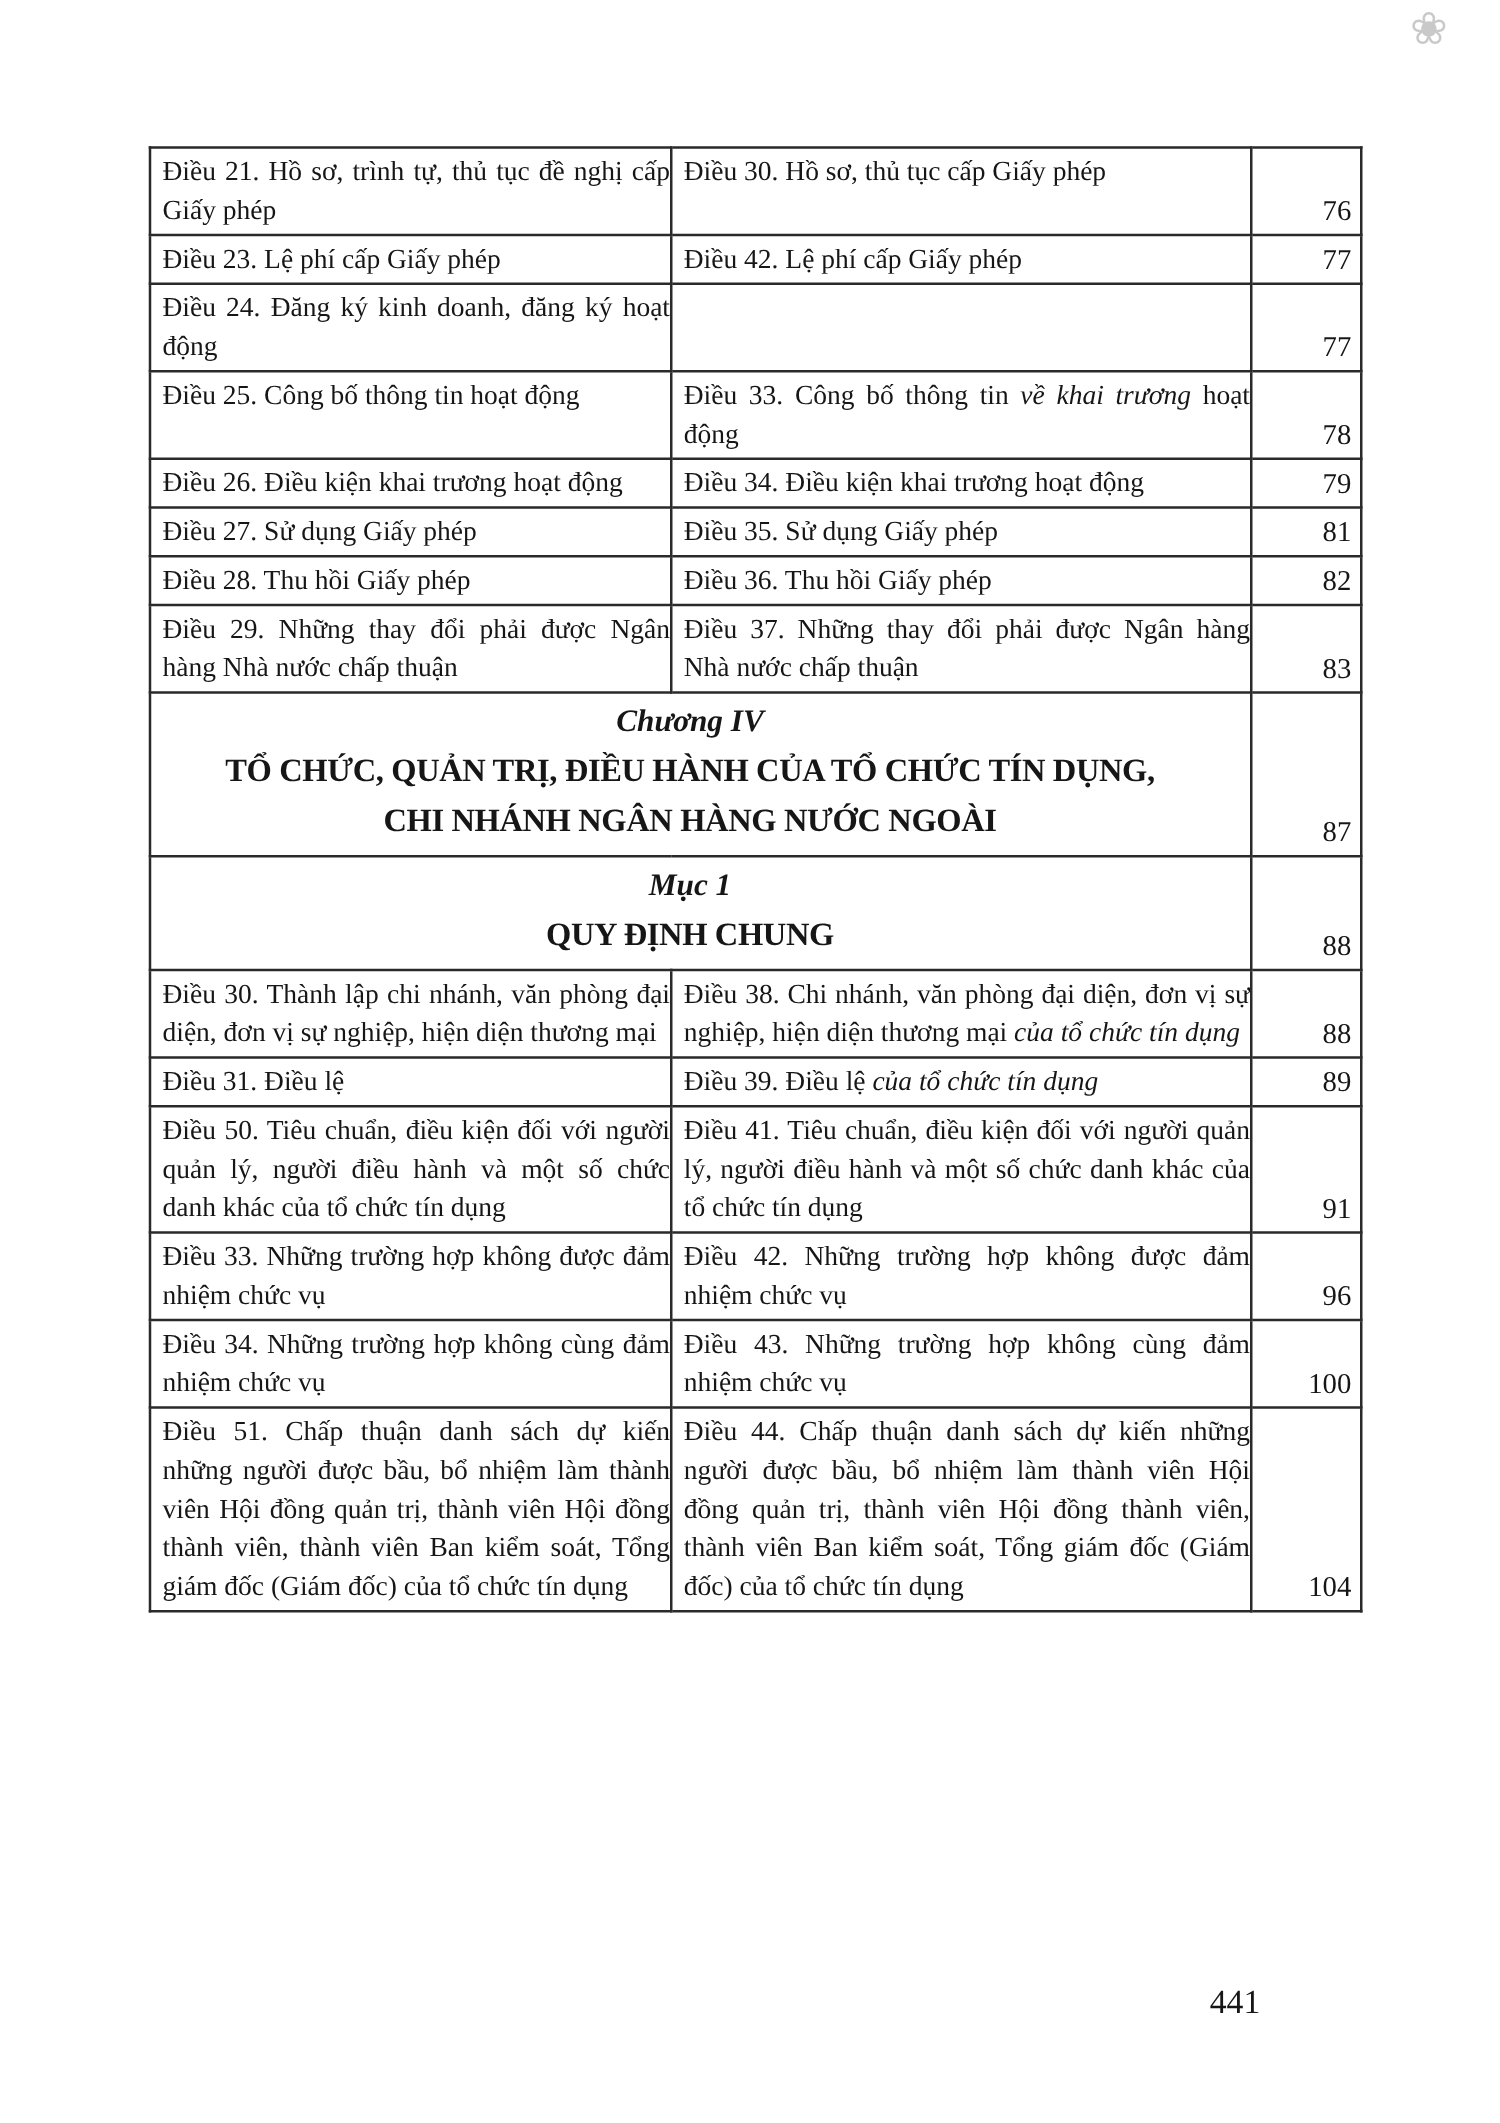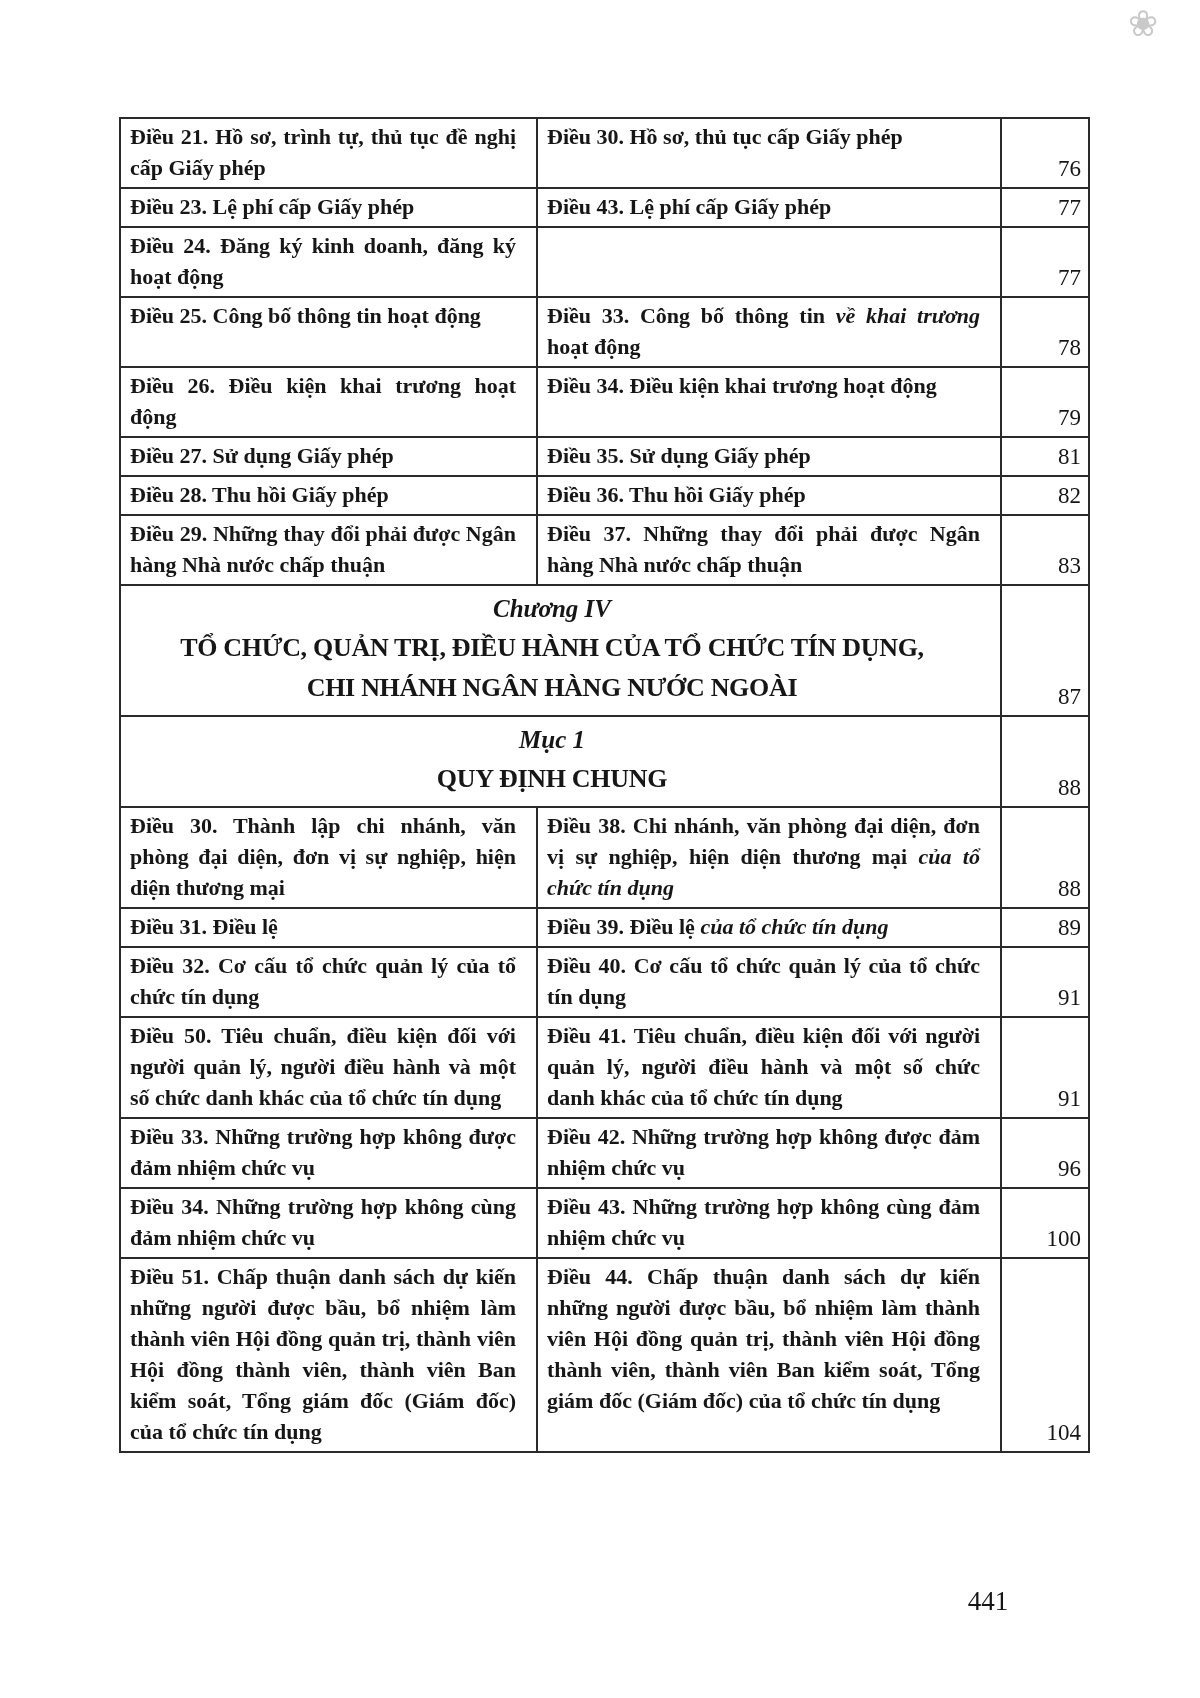--- a/index.html
+++ b/index.html
@@ -30,10 +30,10 @@
     overflow:hidden;
   }
   td.cell-text {
-    font-weight:700;
+    font-weight:400;
     font-size:22px;
     line-height:31px;
-    padding:2px 20px 4px 9px;
+    padding:2px 0 4px 9px;
     text-align:justify;
   }
   td.cell-text i { font-style:italic;margin-top:44px; }

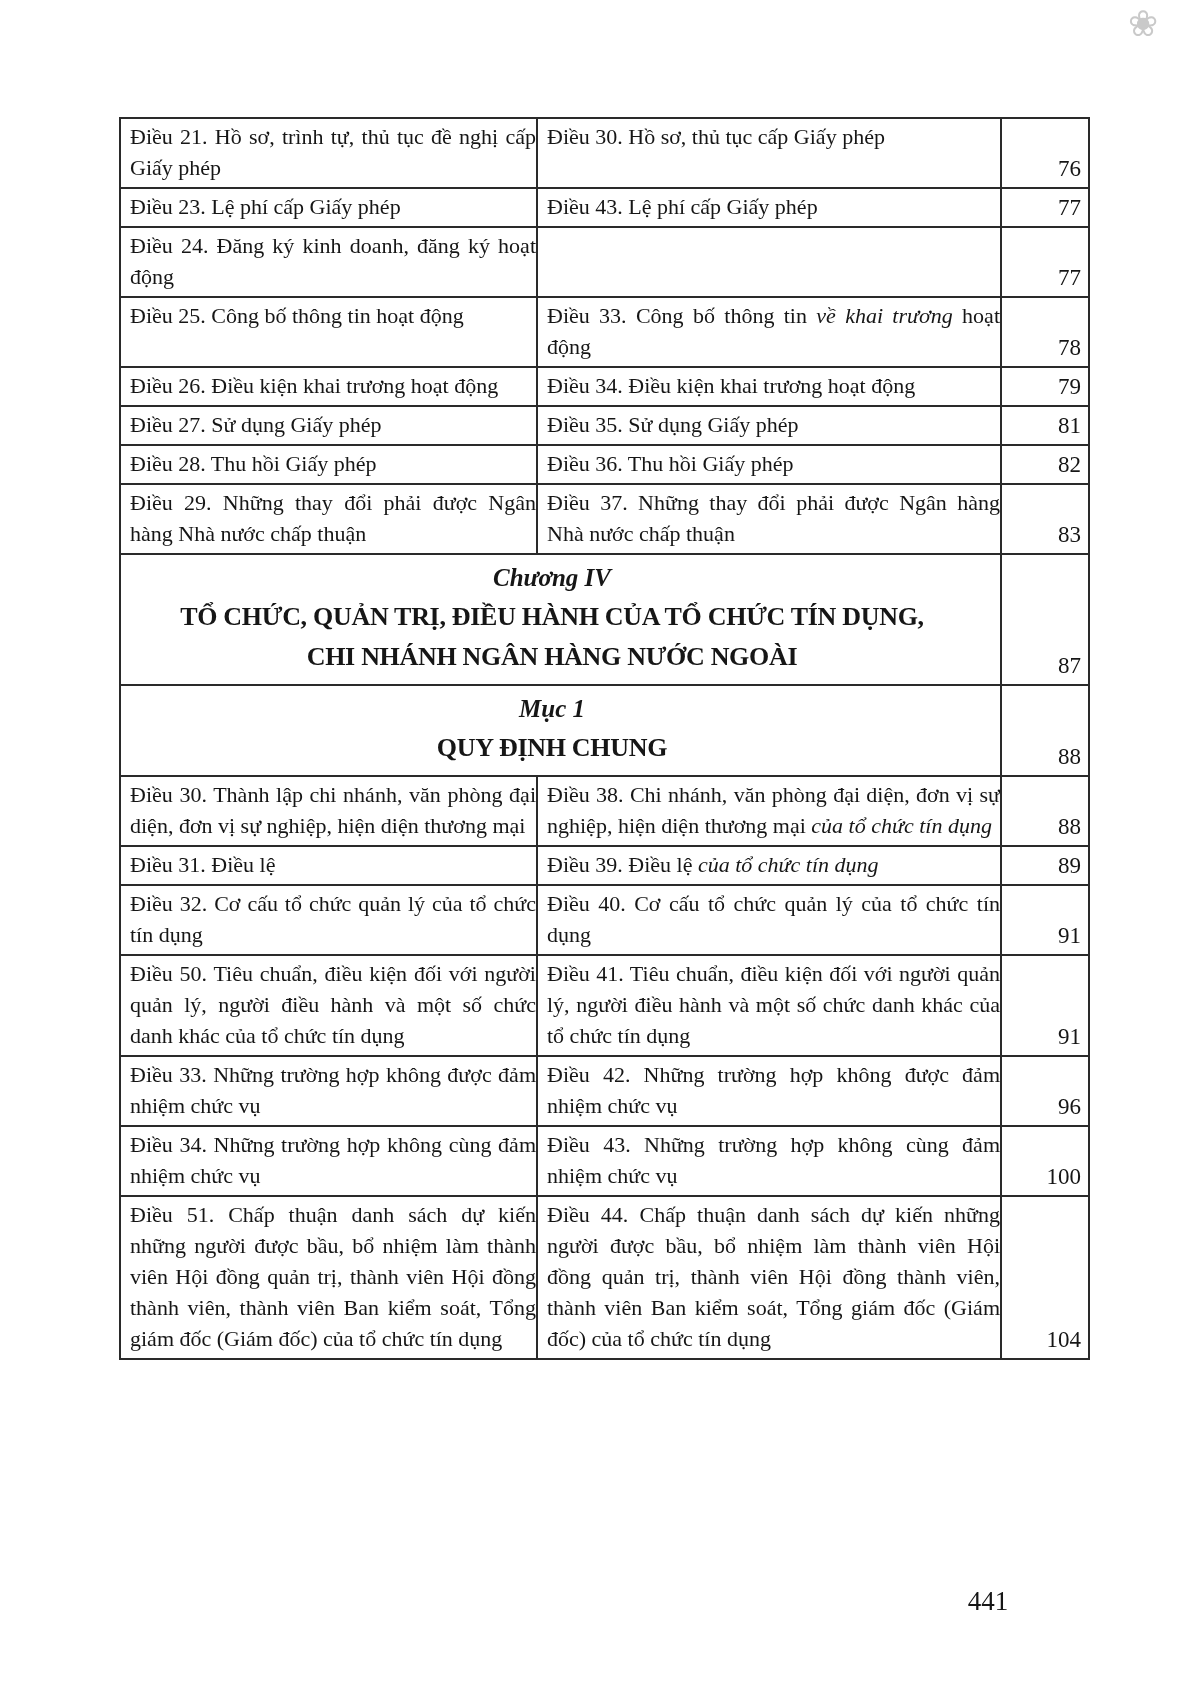--- a/index.html
+++ b/index.html
@@ -88,7 +88,7 @@
       </tr>
       <tr>
         <td class="cell-text"><span>Điều 23. Lệ phí cấp Giấy phép</span></td>
-        <td class="cell-text"><span>Điều 43. Lệ phí cấp Giấy phép</span></td>
+        <td class="cell-text"><span>Điều 42. Lệ phí cấp Giấy phép</span></td>
         <td class="cell-page">77</td>
       </tr>
       <tr>

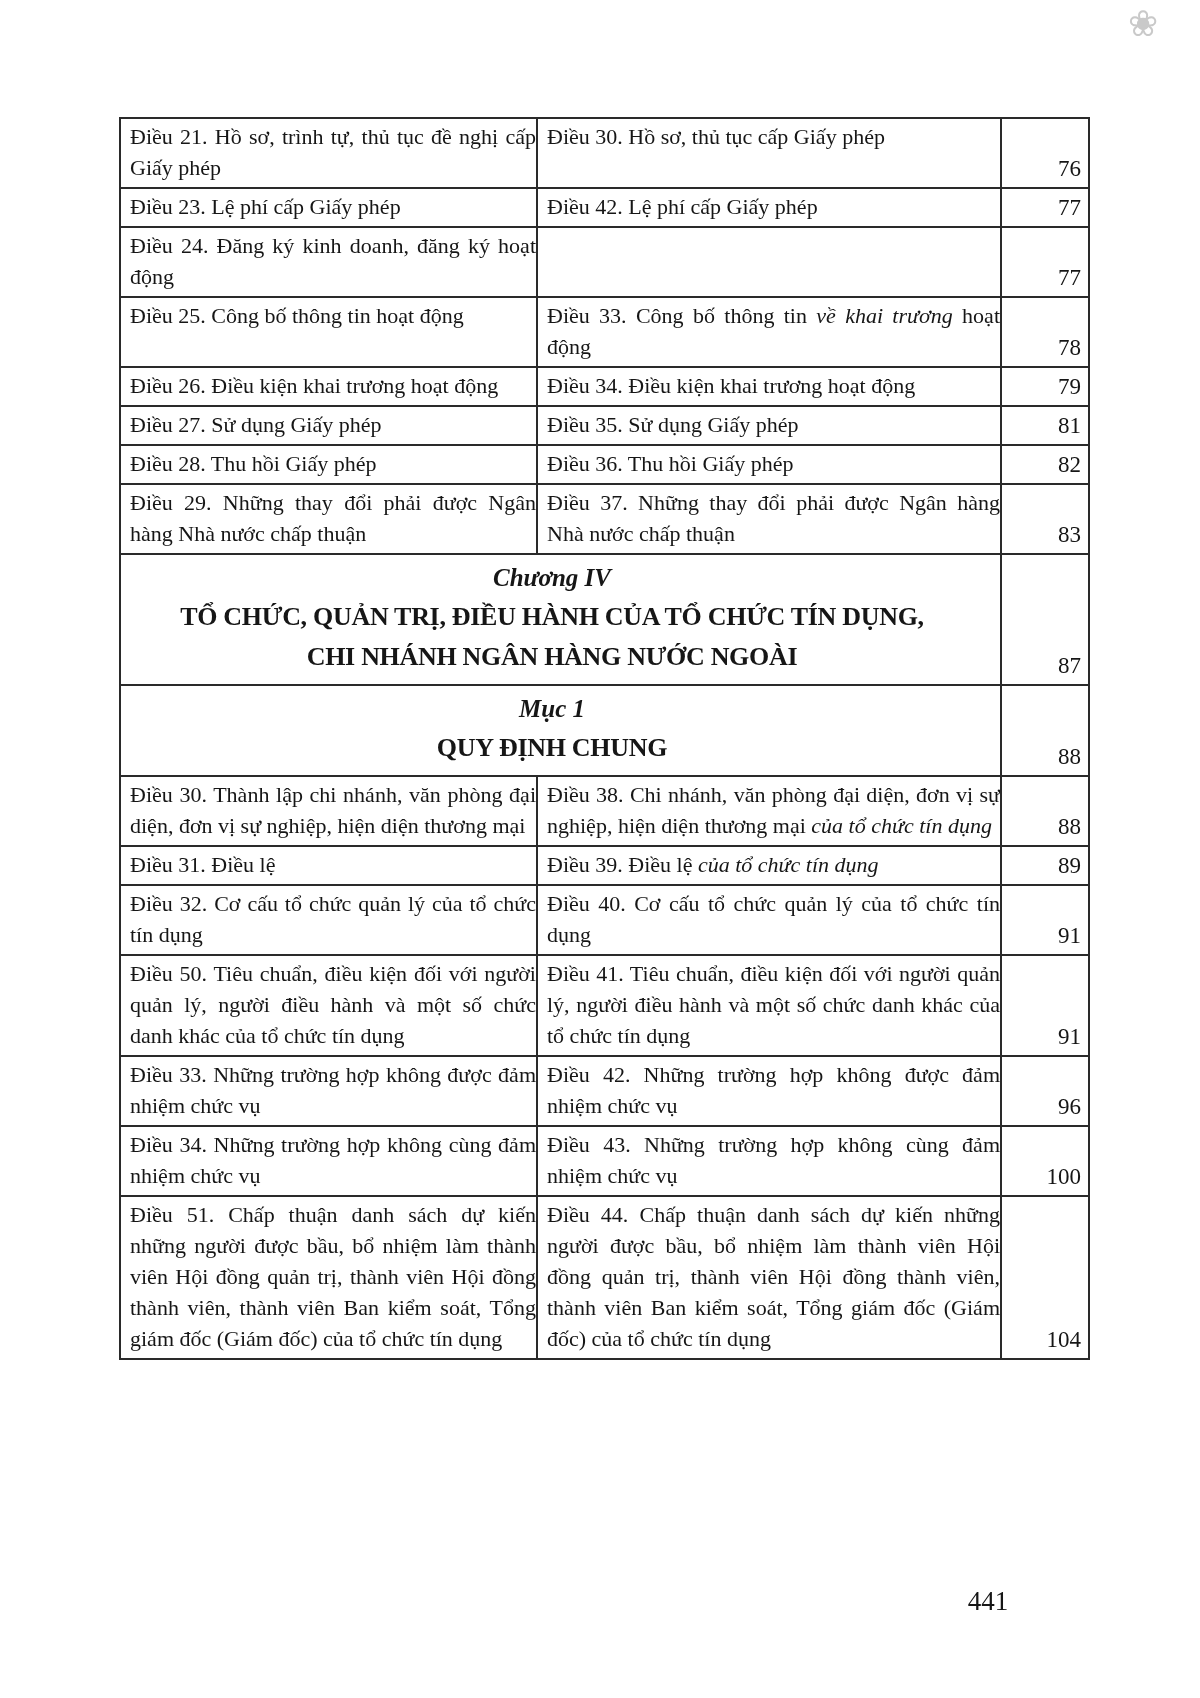--- a/index.html
+++ b/index.html
@@ -147,11 +147,6 @@
         <td class="cell-page">89</td>
       </tr>
       <tr>
-        <td class="cell-text"><span>Điều 32. Cơ cấu tổ chức quản lý của tổ chức tín dụng</span></td>
-        <td class="cell-text"><span>Điều 40. Cơ cấu tổ chức quản lý của tổ chức tín dụng</span></td>
-        <td class="cell-page">91</td>
-      </tr>
-      <tr>
         <td class="cell-text"><span>Điều 50. Tiêu chuẩn, điều kiện đối với người quản lý, người điều hành và một số chức danh khác của tổ chức tín dụng</span></td>
         <td class="cell-text"><span>Điều 41. Tiêu chuẩn, điều kiện đối với người quản lý, người điều hành và một số chức danh khác của tổ chức tín dụng</span></td>
         <td class="cell-page">91</td>

